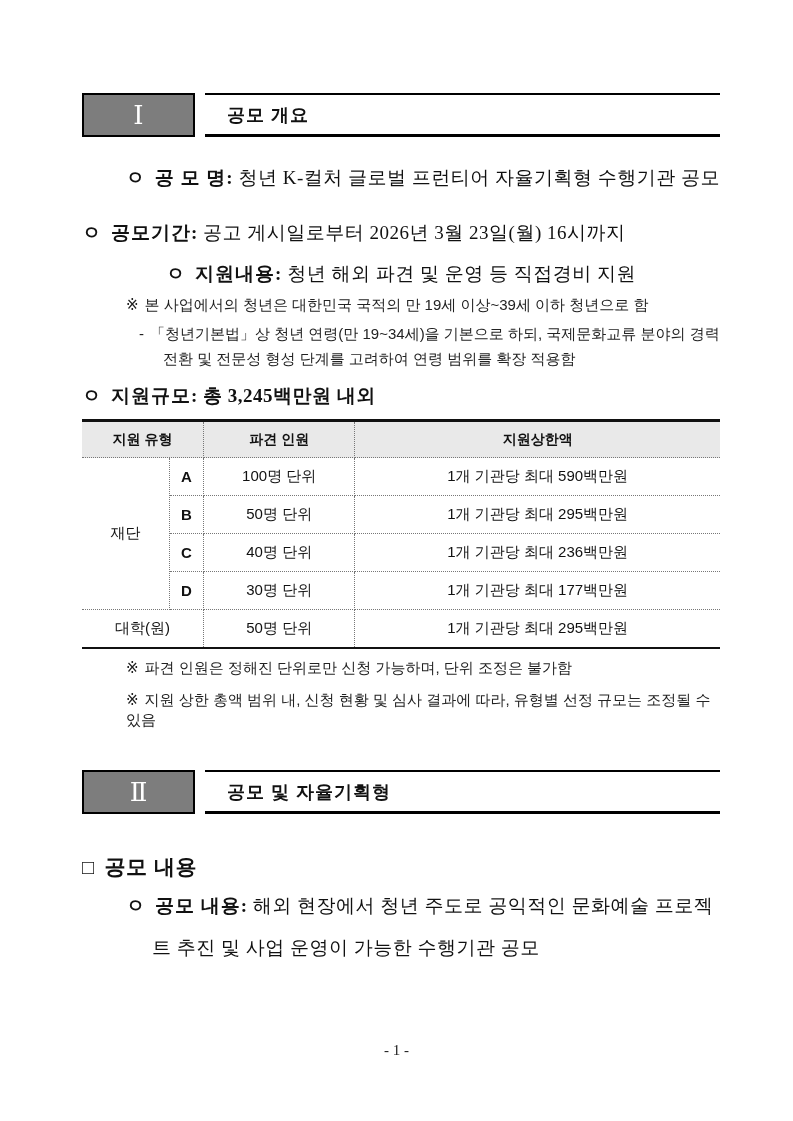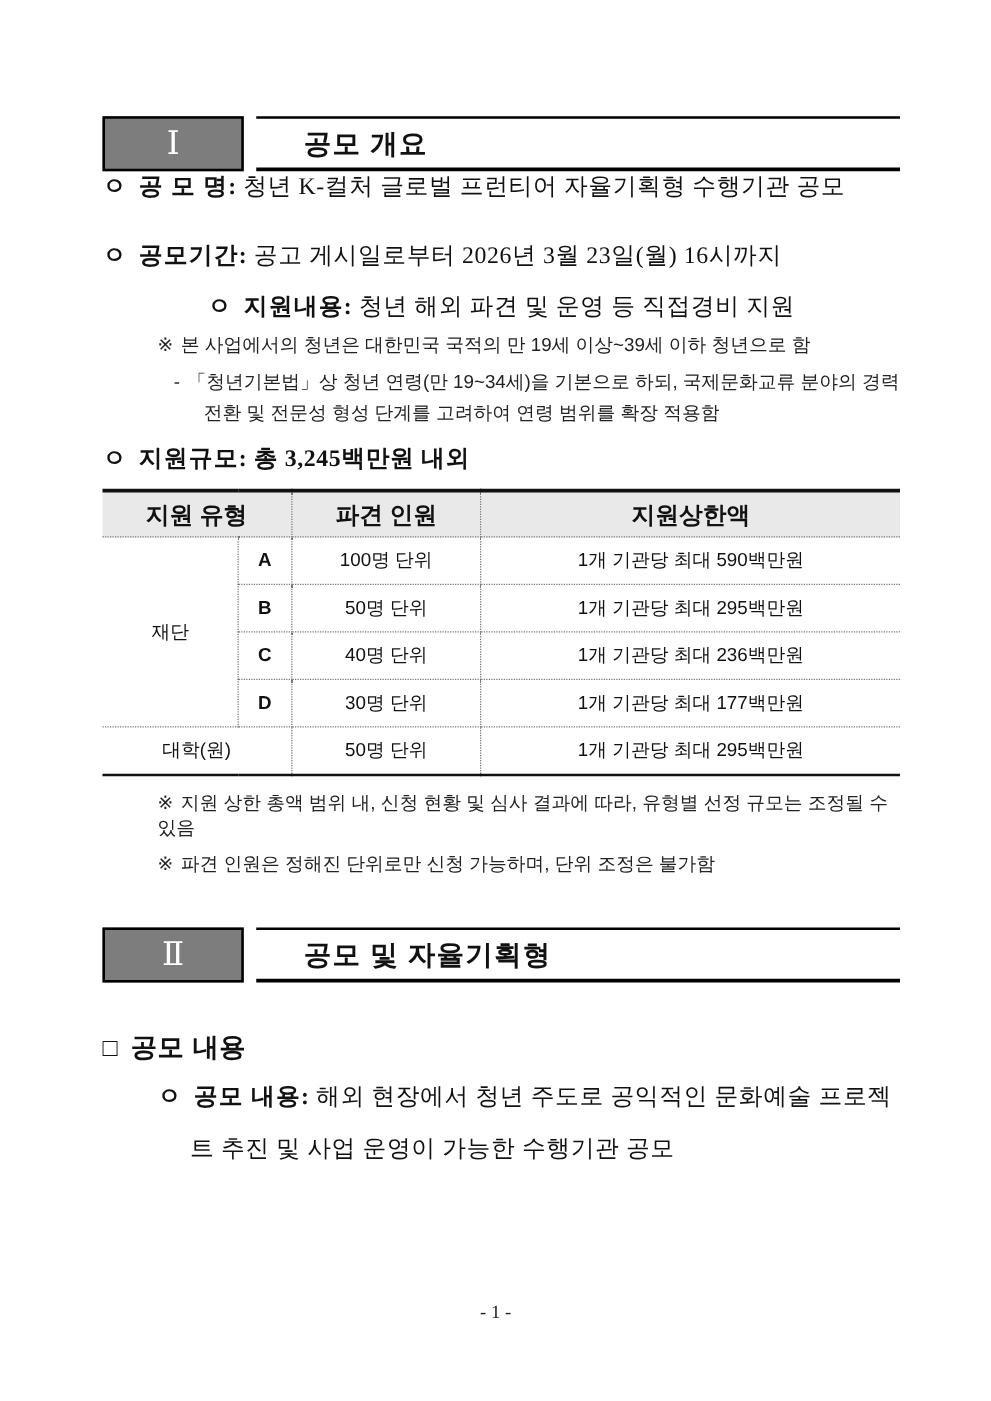--- a/index.html
+++ b/index.html
@@ -30,7 +30,7 @@
   }
   .sec-hdr .title-wrap .sec-title{
     font-family:"Liberation Sans","DejaVu Sans",sans-serif;
-    font-weight:bold;font-size:22px;letter-spacing:1px;margin-left:16px;
+    font-weight:bold;font-size:18px;letter-spacing:1px;
   }
   #sec1-hdr{margin-top:93px;}
   #sec2-hdr{margin-top:40px;}

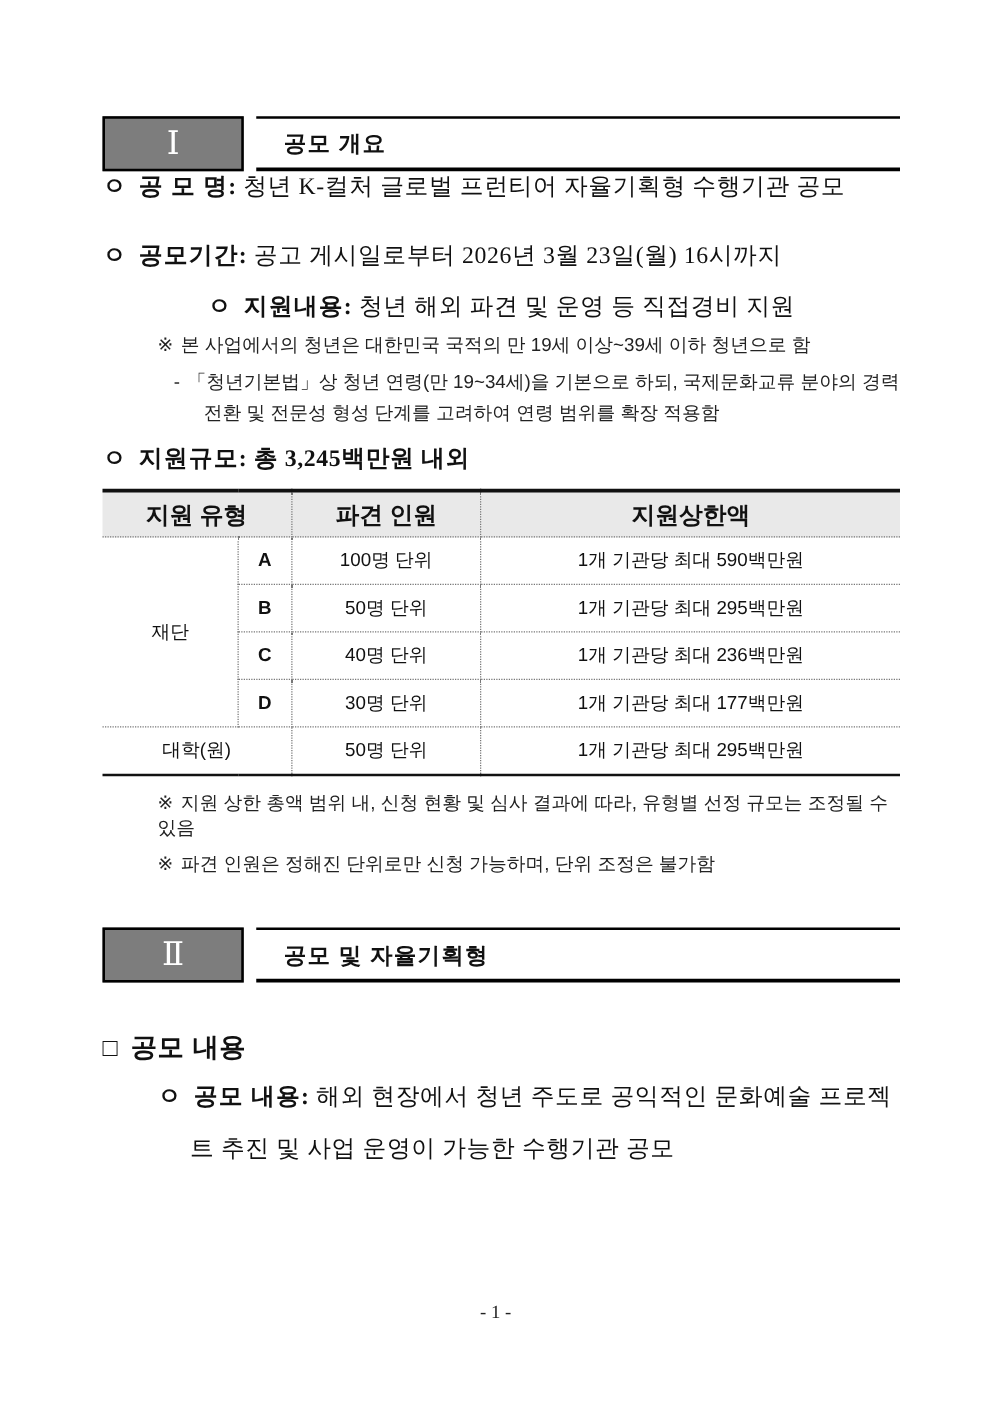--- a/index.html
+++ b/index.html
@@ -40,7 +40,7 @@
   .bullet .marker{font-weight:bold;margin-right:10px;}
   .bullet .lbl{font-weight:bold;letter-spacing:1px;}
   .bullet .txt{letter-spacing:0.5px;}
-  .b1{}
+  .b1{margin-top:28px;text-align:right;}
   .b2{margin-top:30px;}
   .b3{margin-top:29px;}
   .b4{margin-top:15px;text-align:center;}

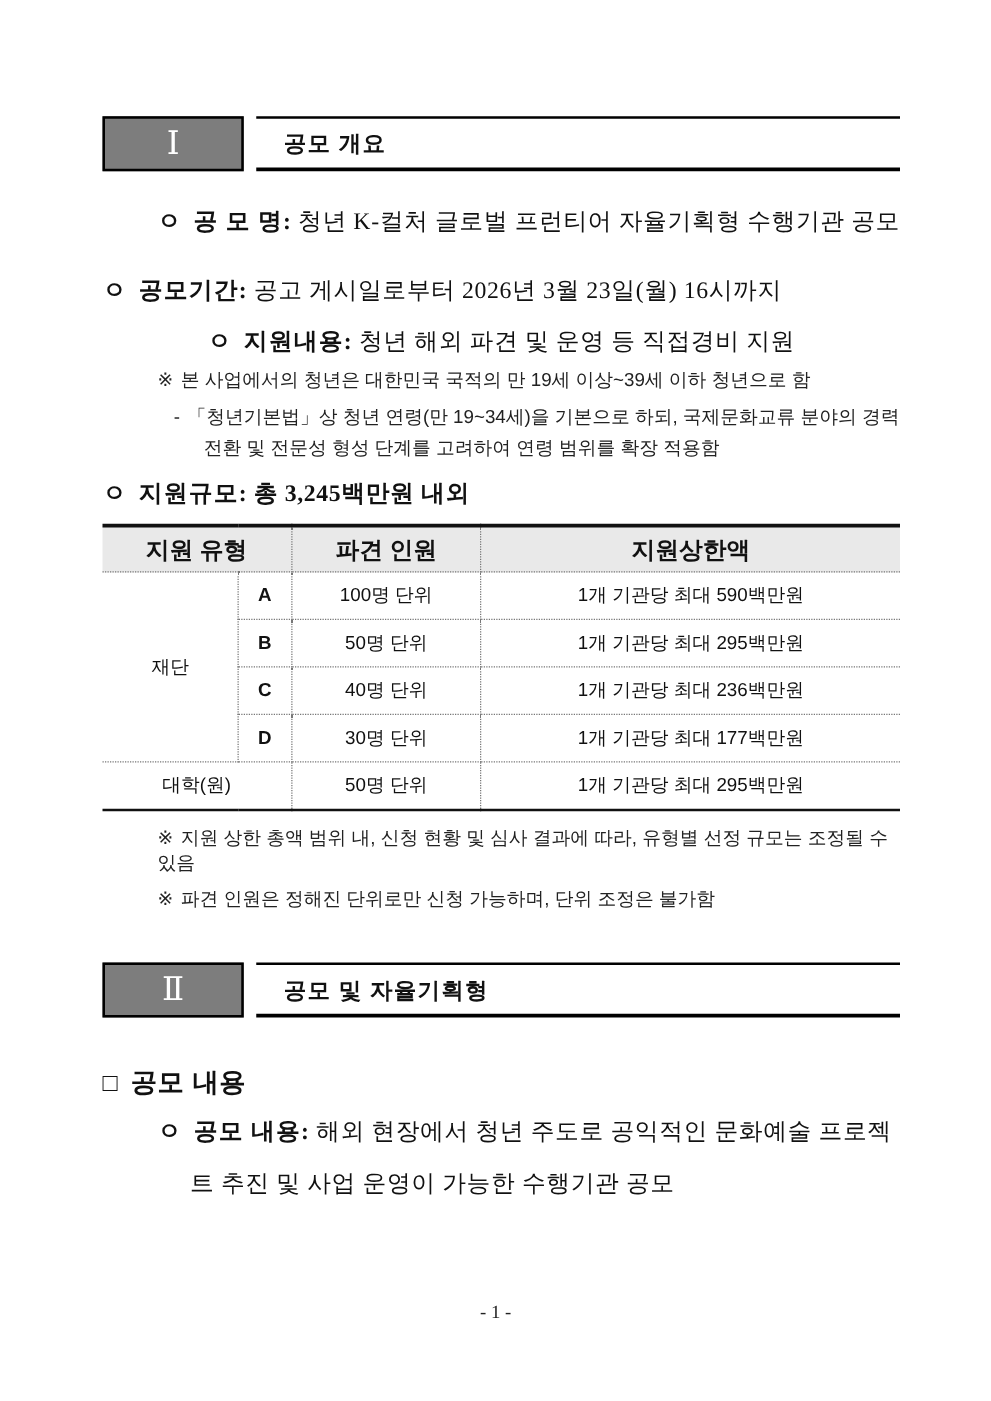--- a/index.html
+++ b/index.html
@@ -75,7 +75,7 @@
     padding:0;
   }
   table.support th{
-    background:#e9e9e9;font-weight:bold;font-size:19px;
+    background:#e9e9e9;font-weight:bold;font-size:14px;
     height:35px;border-top:none;
   }
   table.support td{height:37px;}

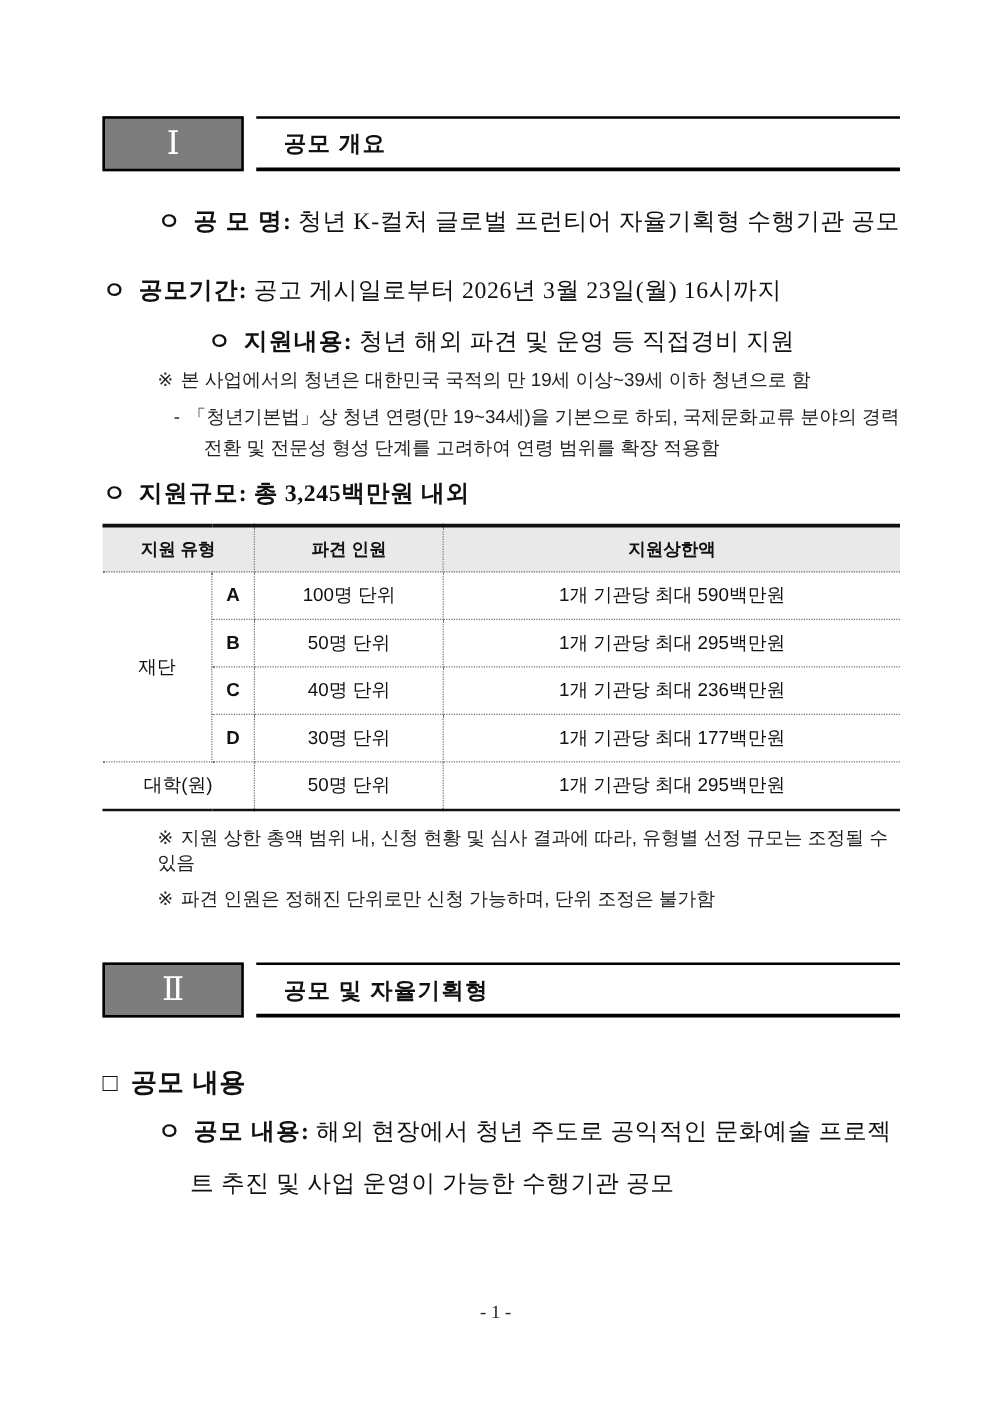--- a/index.html
+++ b/index.html
@@ -177,11 +177,11 @@
     </tbody>
       </table>
 
+    <div class="note tnote2">
+      <span class="nmk">※</span><span>파견 인원은 정해진 단위로만 신청 가능하며, 단위 조정은 불가함</span>
+    </div>
     <div class="note tnote1">
       <span class="nmk">※</span><span>지원 상한 총액 범위 내, 신청 현황 및 심사 결과에 따라, 유형별 선정 규모는 조정될 수 있음</span>
-    </div>
-    <div class="note tnote2">
-      <span class="nmk">※</span><span>파견 인원은 정해진 단위로만 신청 가능하며, 단위 조정은 불가함</span>
     </div>
 
     <div class="sec-hdr" id="sec2-hdr">

